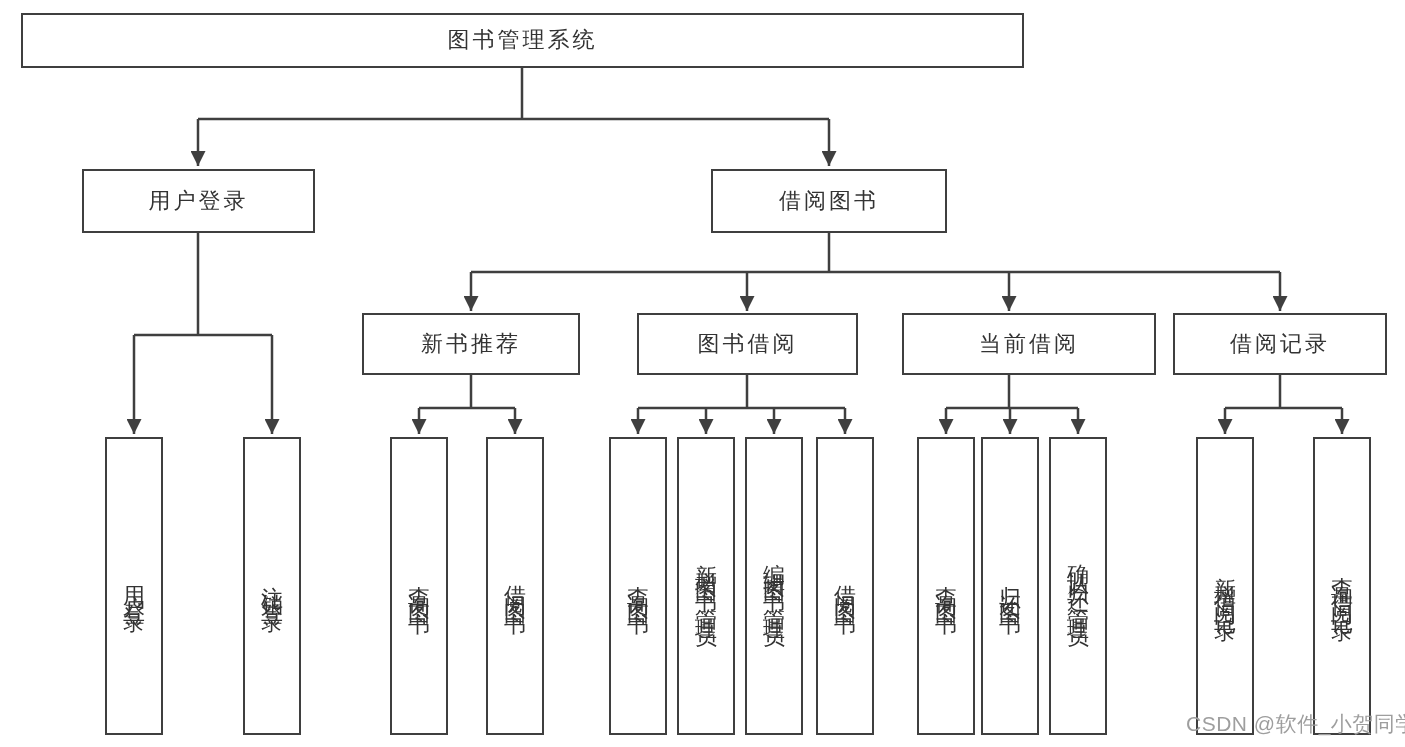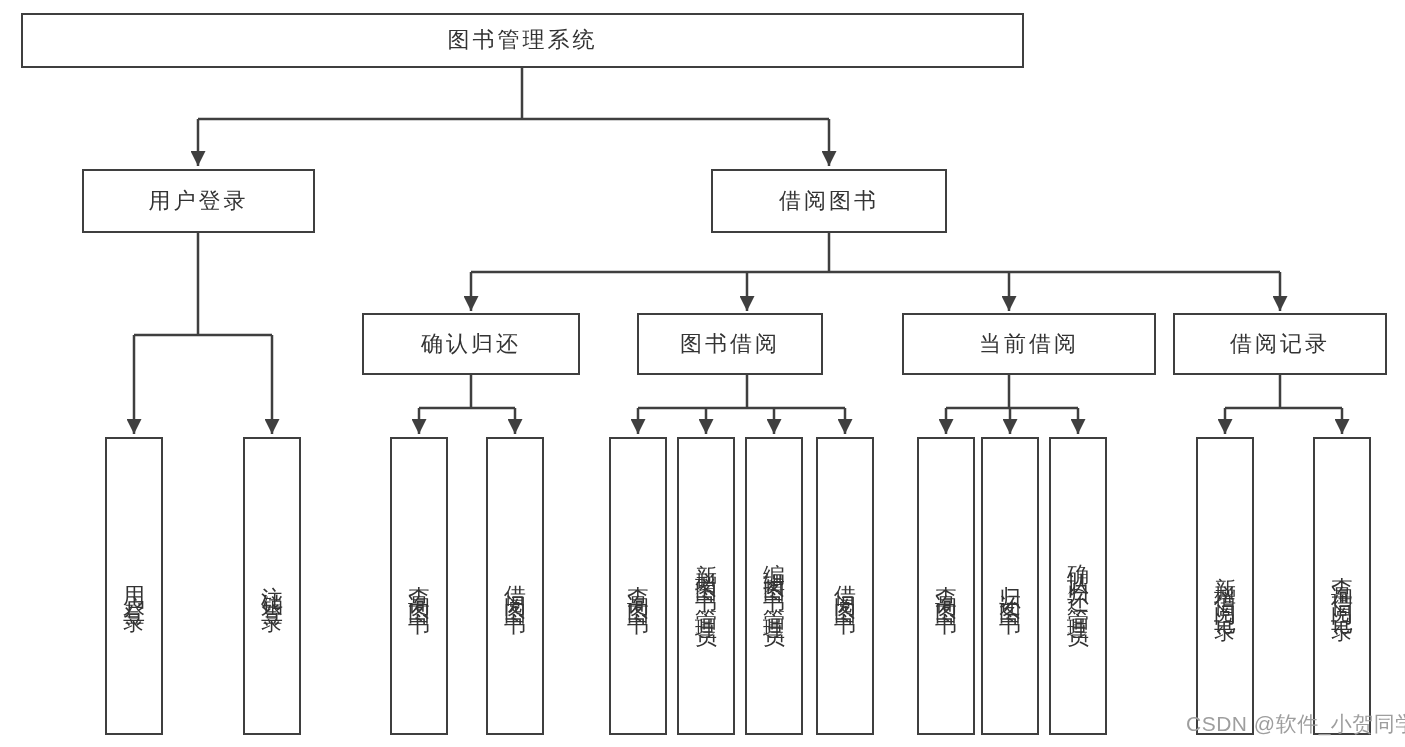--- a/index.html
+++ b/index.html
@@ -112,7 +112,7 @@
   <div class="node hbox" style="left:82px; top:169px; width:233px; height:64px;">用户登录</div>
   <div class="node hbox" style="left:711px; top:169px; width:236px; height:64px;">借阅图书</div>
 
-  <div class="node hbox" style="left:362px; top:313px; width:218px; height:62px;">确认归还</div>
+  <div class="node hbox" style="left:362px; top:313px; width:218px; height:62px;">新书推荐</div>
   <div class="node hbox" style="left:637px; top:313px; width:186px; height:62px;">图书借阅</div>
   <div class="node hbox" style="left:902px; top:313px; width:254px; height:62px;">当前借阅</div>
   <div class="node hbox" style="left:1173px; top:313px; width:214px; height:62px;">借阅记录</div>

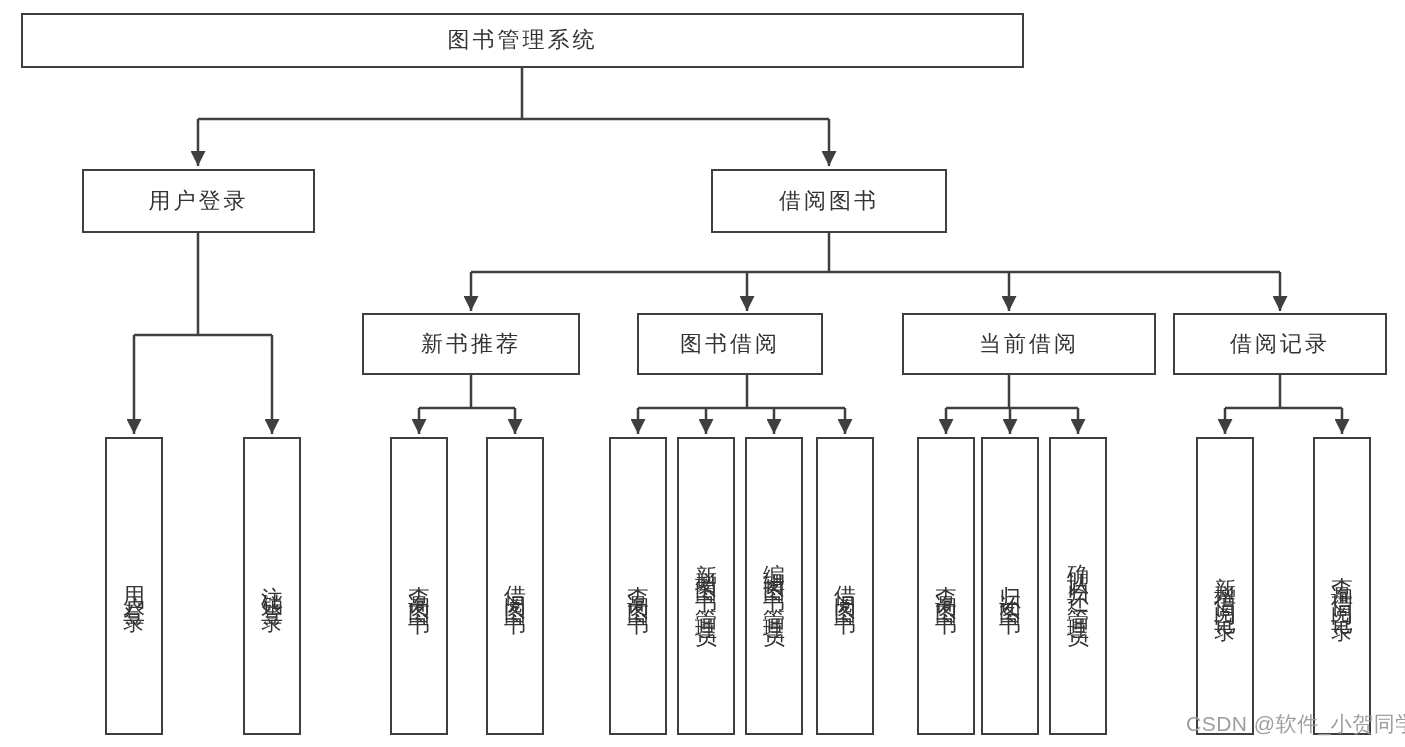--- a/index.html
+++ b/index.html
@@ -113,7 +113,7 @@
   <div class="node hbox" style="left:711px; top:169px; width:236px; height:64px;">借阅图书</div>
 
   <div class="node hbox" style="left:362px; top:313px; width:218px; height:62px;">新书推荐</div>
-  <div class="node hbox" style="left:637px; top:313px; width:186px; height:62px;">图书借阅</div>
+  <div class="node hbox" style="left:637px; top:313px; width:221px; height:62px;">图书借阅</div>
   <div class="node hbox" style="left:902px; top:313px; width:254px; height:62px;">当前借阅</div>
   <div class="node hbox" style="left:1173px; top:313px; width:214px; height:62px;">借阅记录</div>
 

